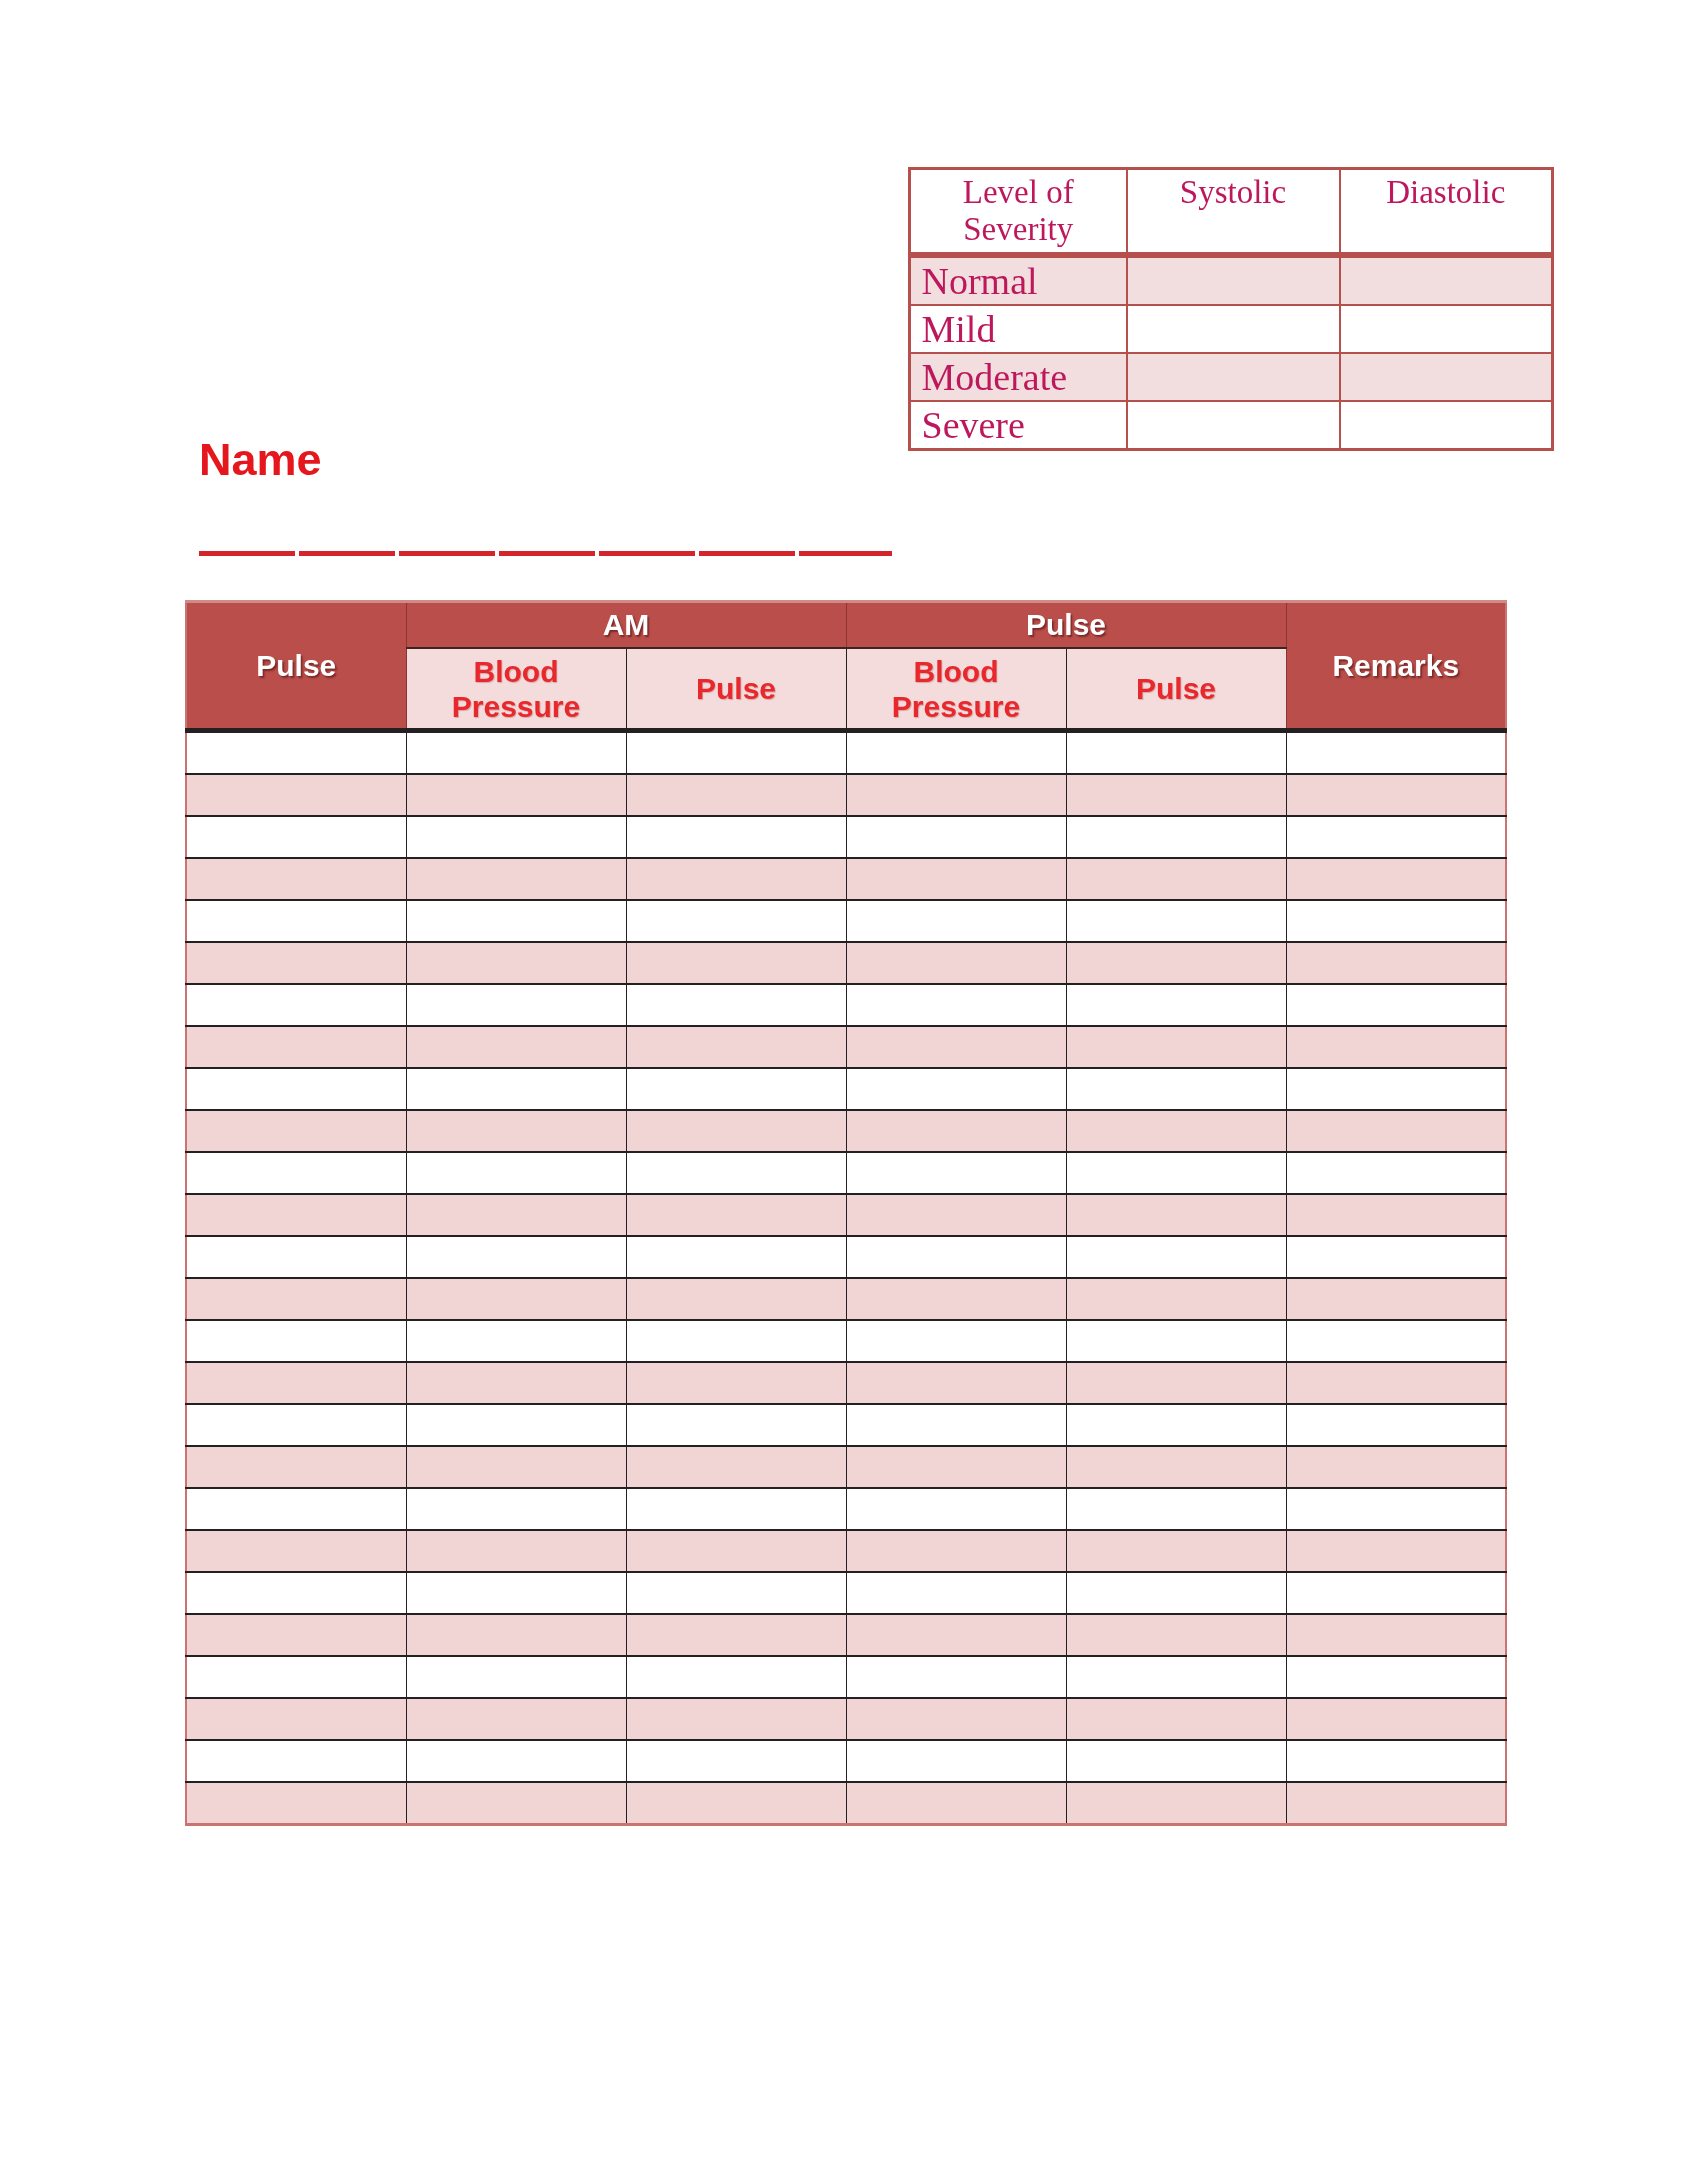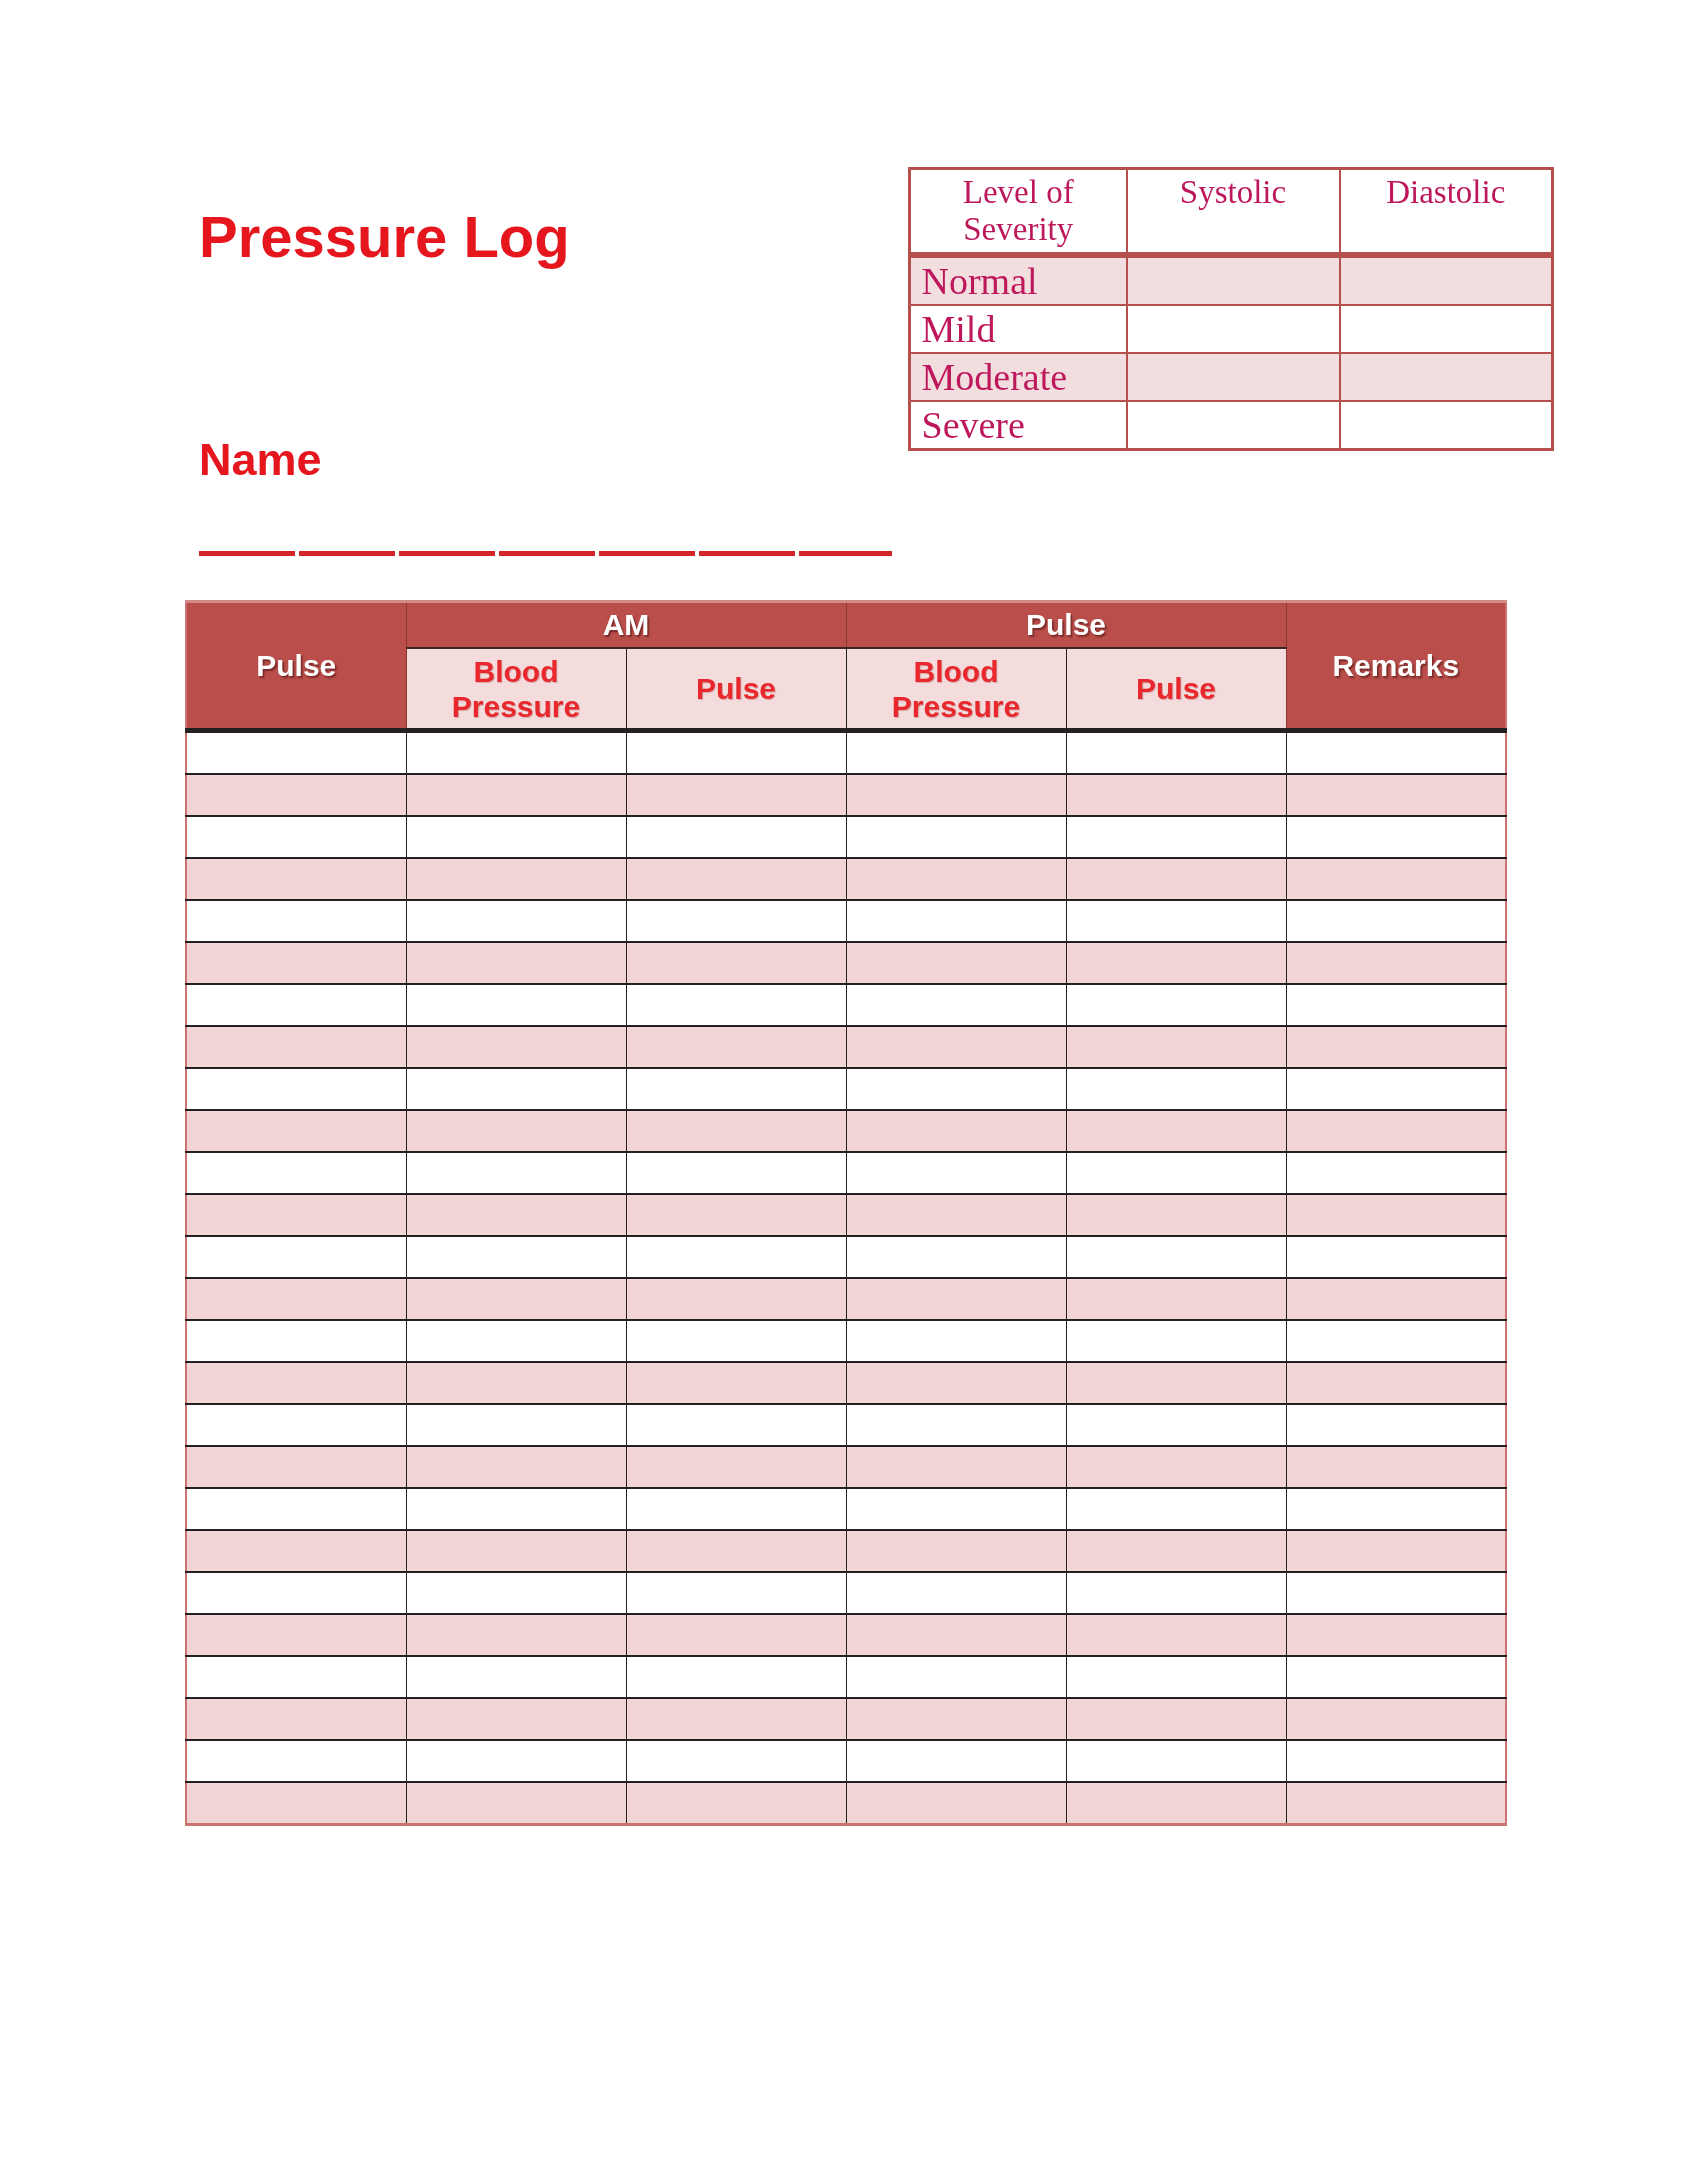--- a/index.html
+++ b/index.html
@@ -88,7 +88,6 @@
 <body>
 
 <div class="doc-title">
-  <div>Pressure Log</div>
 </div>
 
 <table class="severity-table">

